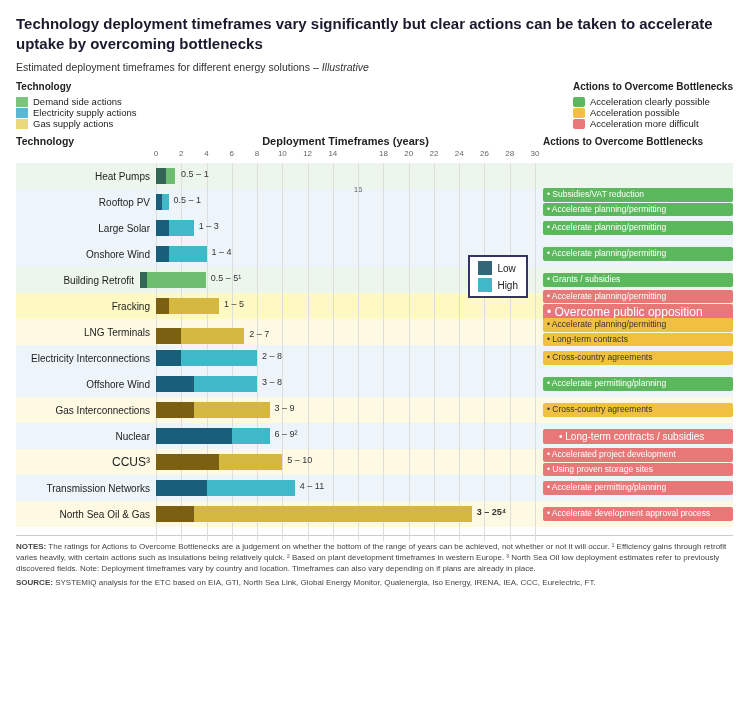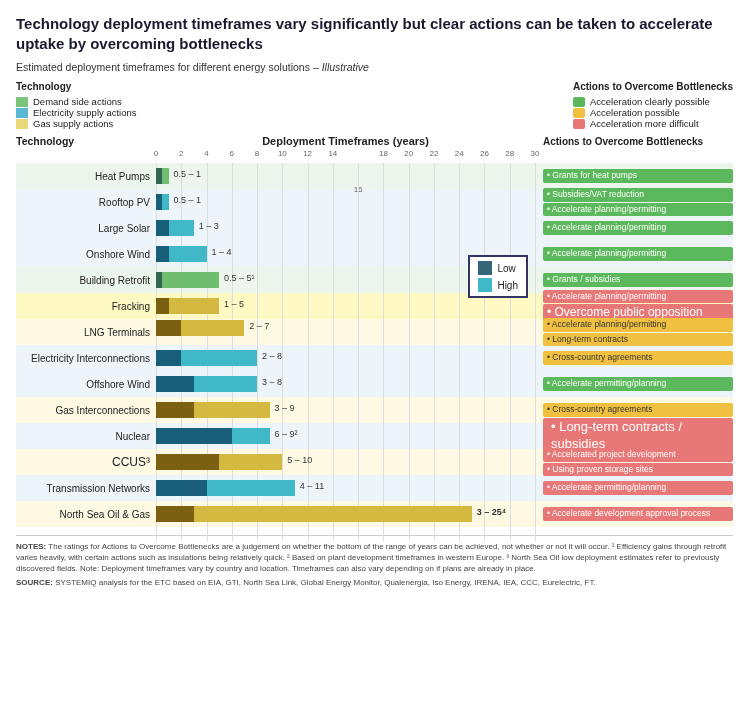--- a/index.html
+++ b/index.html
@@ -211,9 +211,6 @@
               <span style="position: absolute; left: 3.83333%; top: 2px; font-size: 9px; color: rgb(51, 51, 51); white-space: nowrap; padding-left: 3px;">0.5 – 1</span>
             </div>
           </div>
-          <div style="width: 198px; padding-left: 8px; font-size: 8.5px; line-height: 1.3; color: rgb(34, 34, 34); display: flex; flex-direction: column; gap: 1px; justify-content: center;">
-            <div style="background: rgb(92, 184, 92); color: white; border-radius: 2px; padding: 1px 4px; font-size: 8.5px; display: inline-block;">• Grants for heat pumps</div>
-          </div>
         </div>
         <div style="display: flex; height: 26px; align-items: center; background: rgb(237, 245, 250);">
           <div style="width: 140px; flex-shrink: 0; text-align: right; padding-right: 6px; font-size: 10px; color: rgb(34, 34, 34);">Rooftop PV</div>

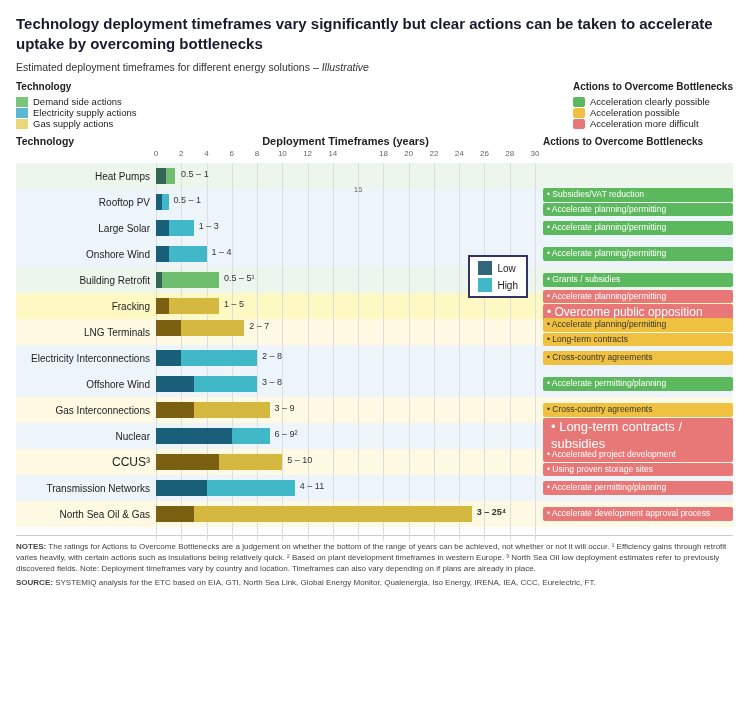--- a/index.html
+++ b/index.html
@@ -253,7 +253,7 @@
           </div>
         </div>
         <div style="display: flex; height: 26px; align-items: center; background: rgb(237, 246, 237);">
-          <div style="width: 140px; flex-shrink: 0; text-align: right; padding-right: 6px; font-size: 10px; color: rgb(34, 34, 34);">Building Retrofit</div>
+          <div style="width: 124px; flex-shrink: 0; text-align: right; padding-right: 6px; font-size: 10px; color: rgb(34, 34, 34);">Building Retrofit</div>
           <div style="flex: 1 1 0%; position: relative; height: 100%; display: flex; align-items: center;">
             <div style="position: relative; width: 100%; height: 18px;">
               <div style="position: absolute; height: 16px; top: 1px; left: 0px; width: 1.66667%; background: rgb(51, 102, 85);"></div>

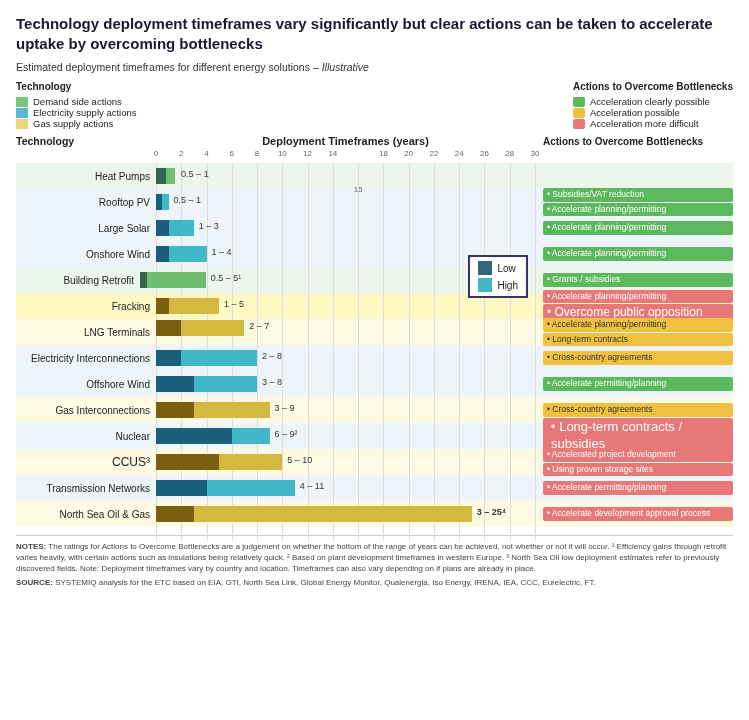--- a/index.html
+++ b/index.html
@@ -281,7 +281,7 @@
         </div>
         <div style="display: flex; height: 26px; align-items: center; background: rgb(253, 249, 227);">
           <div style="width: 140px; flex-shrink: 0; text-align: right; padding-right: 6px; font-size: 10px; color: rgb(34, 34, 34);">LNG Terminals</div>
-          <div style="flex: 1 1 0%; position: relative; height: 100%; display: flex; align-items: flex-start;">
+          <div style="flex: 1 1 0%; position: relative; height: 100%; display: flex; align-items: flex-end;">
             <div style="position: relative; width: 100%; height: 18px;">
               <div style="position: absolute; height: 16px; top: 1px; left: 0px; width: 6.66667%; background: rgb(122, 96, 16);"></div>
               <div style="position: absolute; height: 16px; top: 1px; left: 6.66667%; width: 16.6667%; background: rgb(212, 184, 64);"></div>

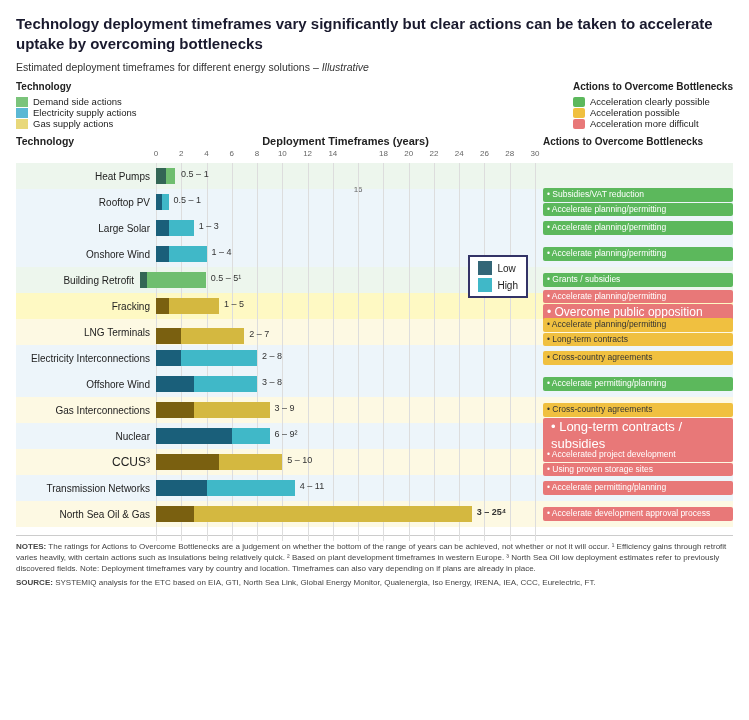--- a/index.html
+++ b/index.html
@@ -342,7 +342,7 @@
             </div>
           </div>
           <div style="width: 198px; padding-left: 8px; font-size: 8.5px; line-height: 1.3; color: rgb(34, 34, 34); display: flex; flex-direction: column; gap: 1px; justify-content: center;">
-            <div style="background: rgb(232, 120, 120); color: white; border-radius: 2px; padding: 1px 8px; font-size: 13px; display: inline-block;">• Long-term contracts / subsidies</div>
+            <div style="background: rgb(232, 120, 120); color: white; border-radius: 2px; padding: 1px 16px; font-size: 10px; display: inline-block;">• Long-term contracts / subsidies</div>
           </div>
         </div>
         <div style="display: flex; height: 26px; align-items: center; background: rgb(253, 249, 227);">

